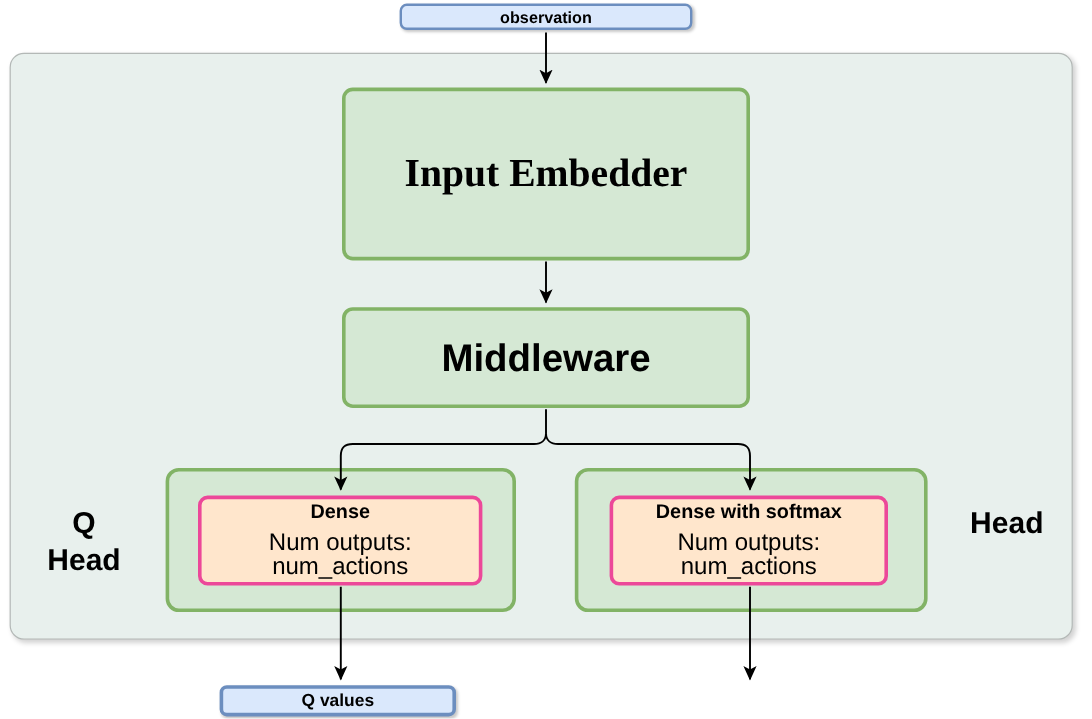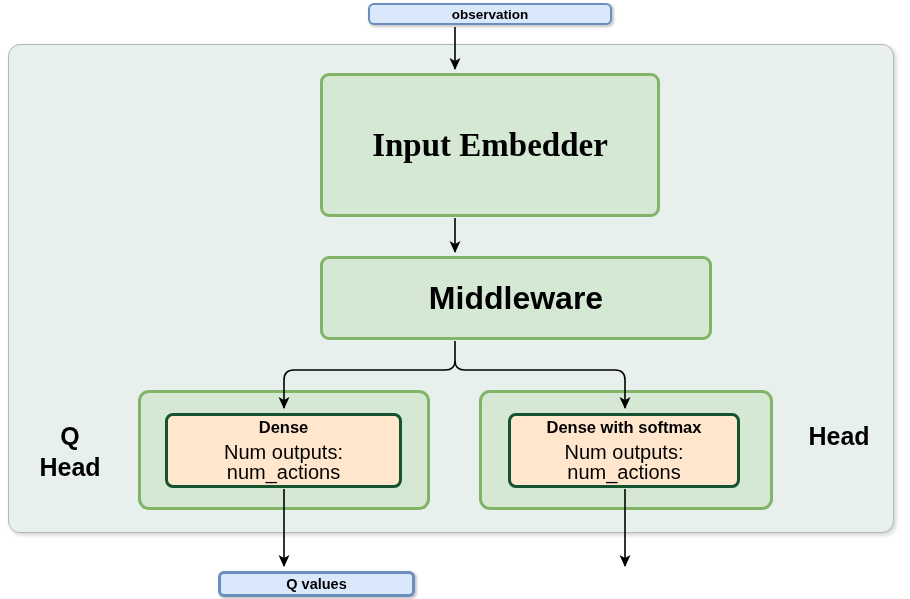--- a/index.html
+++ b/index.html
@@ -35,7 +35,6 @@
     text-align: right;
     box-sizing: border-box;
     color: #000000;
-    margin-left: 35px;
   }
   .blue-node {
     background: #dae8fc;

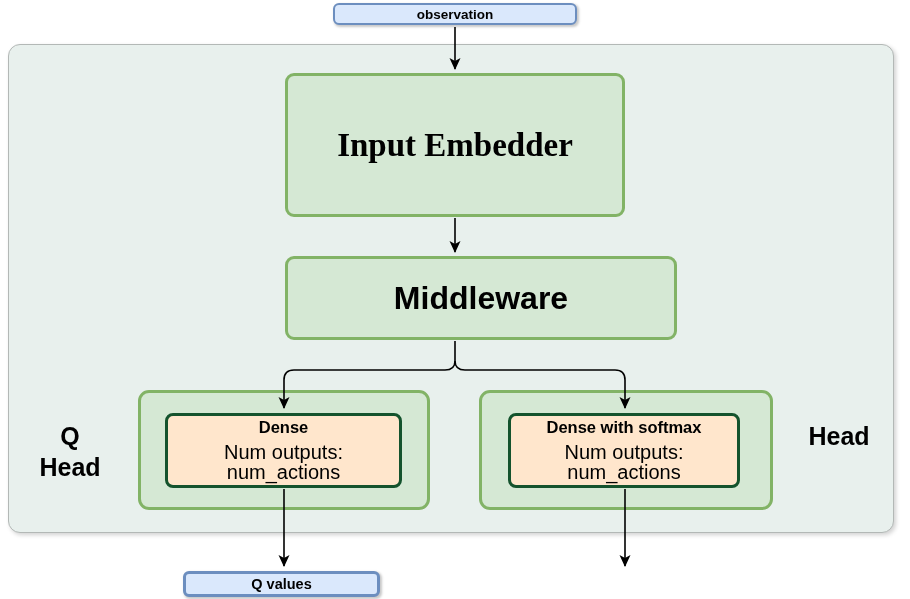--- a/index.html
+++ b/index.html
@@ -69,7 +69,7 @@
     font-family: Liberation Serif, serif;
   }
   .node-middleware {
-    left: 285px; top: 256px; width: 392px; height: 84px;
+    left: 285px; top: 256px; width: 340px; height: 84px;
     font-size: 32px;
   }
   .head-container {

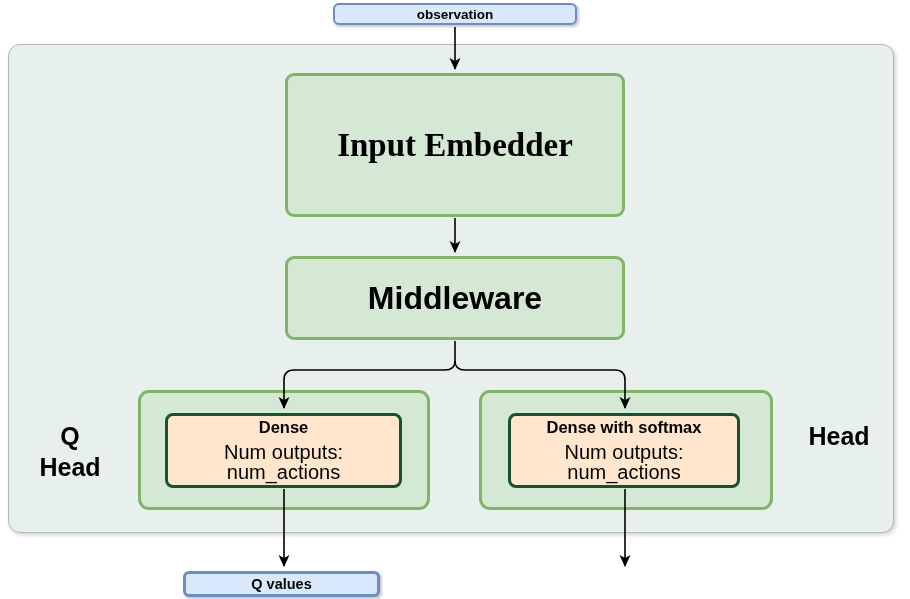--- a/index.html
+++ b/index.html
@@ -84,7 +84,7 @@
   .dense-box {
     position: absolute;
     background: #ffe6cc;
-    border: 3px solid #14532d;
+    border: 3px solid #ec4899;
     border-radius: 8px;
     box-sizing: border-box;
     display: flex;

